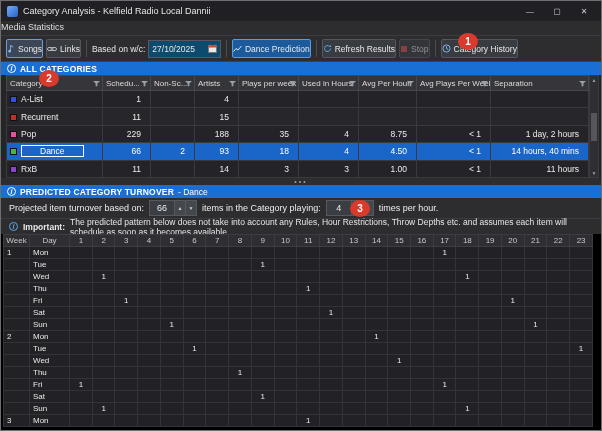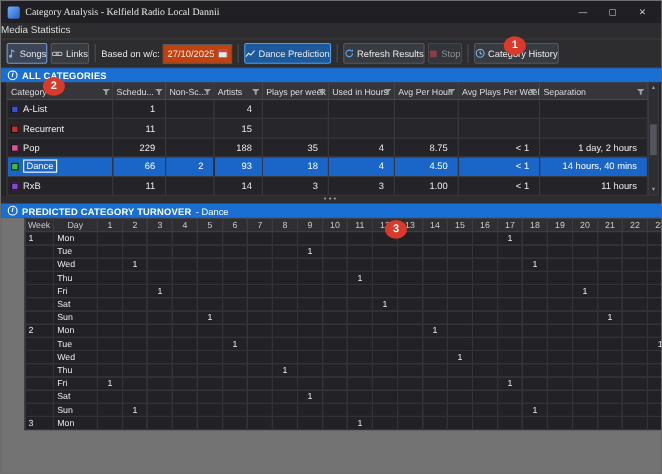--- a/index.html
+++ b/index.html
@@ -9,7 +9,7 @@
   
   .titlebar { height:20px; flex:0 0 20px; background:#202024; display:flex; align-items:center; gap:5px; padding:0 6px; color:#e6e6e6; font-size:9px; }
   .app-icon { width:11px; height:11px; border-radius:2px; background:linear-gradient(135deg,#6fb0ff,#2a5fc2); flex:0 0 11px; }
-  .title-text { flex:1; white-space:nowrap; overflow:hidden;font-family:Liberation Serif, serif; }
+  .title-text { flex:1; white-space:nowrap; overflow:hidden; }
   .win-btn { width:22px; text-align:center; color:#cfcfcf; font-size:8px; cursor:default; }
 
   

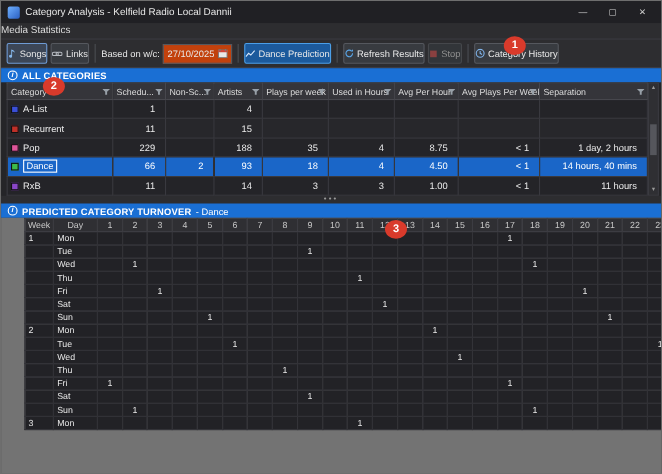--- a/index.html
+++ b/index.html
@@ -23,7 +23,7 @@
   .tb-btn.disabled { color:#8f8f8f; background:#323539; border-color:#45474b; }
   .tb-sep { width:1px; height:17px; background:#4a4d52; margin:0 2px; flex:0 0 1px; }
   .tb-label { white-space:nowrap; }
-  .date-box { display:flex; align-items:center; gap:3px; height:18px; border:1px solid #55585e; background:#c2410c; padding:0 3px; white-space:nowrap;text-align:center; }
+  .date-box { display:flex; align-items:center; gap:13px; height:18px; border:1px solid #55585e; background:#0c4a6e; padding:0 3px; white-space:nowrap;text-align:center; }
 
   
   .band { height:13px; flex:0 0 13px; background:#1a6fd4; color:#fff; display:flex; align-items:center; gap:4px; padding:0 6px; font-size:8.5px; }

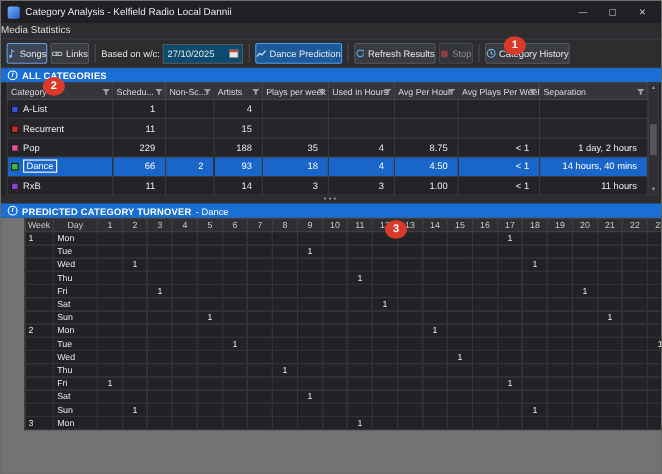--- a/index.html
+++ b/index.html
@@ -40,7 +40,7 @@
   table.cat td.num { text-align:right; padding-right:9px; }
   table.cat tr.selected td { background:#1a66c8; color:#fff; }
   .swatch { display:inline-block; width:7px; height:7px; border:1px solid #101012; margin-right:4px; vertical-align:-1px; }
-  .focus-box { border:1px solid #fff; padding:0 2px; }
+  .focus-box { border:1px solid #fff; padding:0 18px; }
   .vscroll { width:10px; flex:0 0 10px; border:1px solid #3a3a40; background:#2f2f33; display:flex; flex-direction:column; align-items:center; justify-content:space-between; color:#9a9a9a; font-size:5px; padding:1px 0; }
   .vthumb { width:6px; height:28px; background:#55565c; }
 

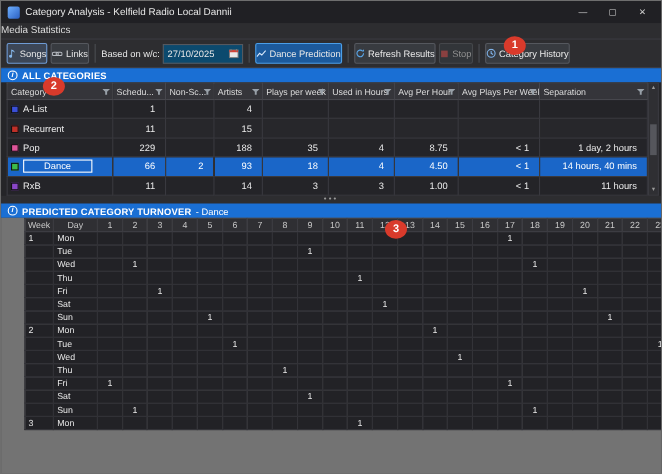--- a/index.html
+++ b/index.html
@@ -281,6 +281,21 @@
       <span> - Dance</span>
   </div>
 
+  <div class="turn-row">
+    <span>Projected item turnover based on:</span>
+    <div class="spin">
+      <span class="val">66</span>
+      <span class="arrow">▲</span>
+      <span class="arrow">▼</span>
+    </div>
+    <span>items in the Category playing:</span>
+    <div class="spin">
+      <span class="val">4</span>
+      <span class="arrow">▲</span>
+      <span class="arrow">▼</span>
+    </div>
+    <span>times per hour.</span>
+  </div>
 
 
   <div class="grid-area">

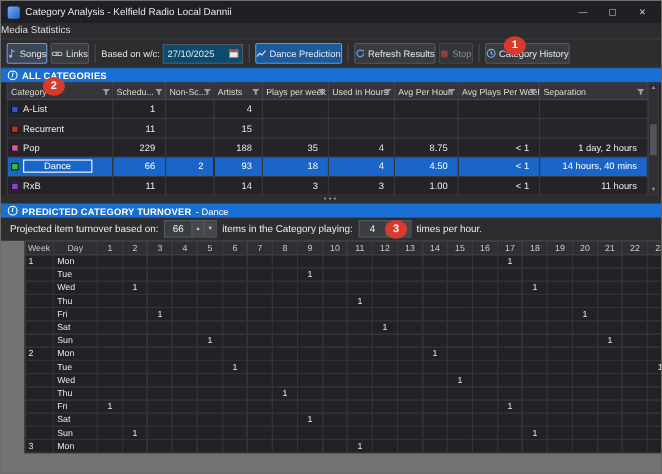--- a/index.html
+++ b/index.html
@@ -297,6 +297,11 @@
     <span>times per hour.</span>
   </div>
 
+  <div class="note-row">
+    <span class="info-i">i</span>
+    <span class="note-bold">Important:</span>
+    <span>The predicted pattern below does not take into account any Rules, Hour Restrictions, Throw Depths etc. and assumes each item will schedule as soon as it becomes available</span>
+  </div>
 
   <div class="grid-area">
     <table class="grid">

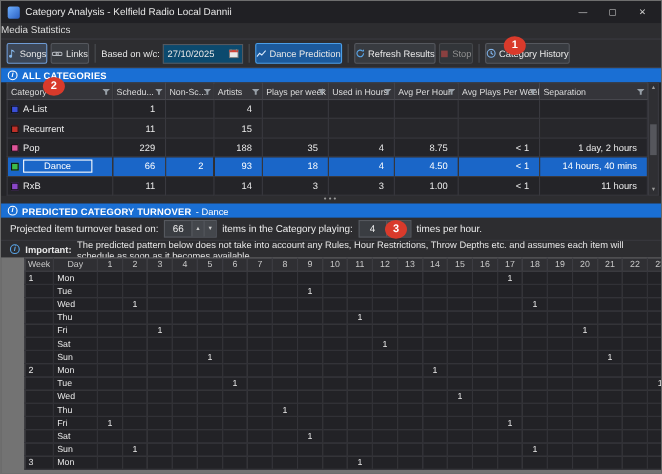--- a/index.html
+++ b/index.html
@@ -57,7 +57,7 @@
   .note-bold { font-weight:bold; }
 
   
-  .grid-area { flex:1; background:#737373; padding:0 21px; overflow:hidden; }
+  .grid-area { flex:1; background:#000000; padding:0 2px; overflow:hidden; }
   table.grid { border-collapse:collapse; table-layout:fixed; width:590px; font-size:8px; color:#e8e8e8; }
   table.grid th { height:12px; background:#2f2f33; border:1px solid #3c3c42; font-weight:normal; color:#c8c8c8; text-align:center; padding:0; }
   table.grid td { height:12px; border:1px solid #333338; background:#222226; text-align:center; padding:0; }

